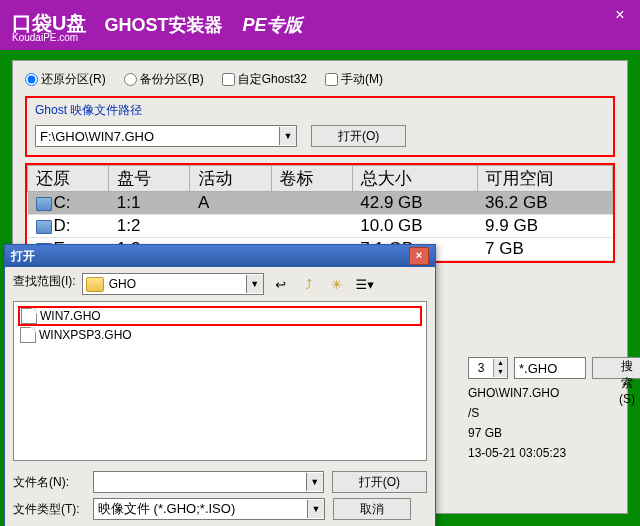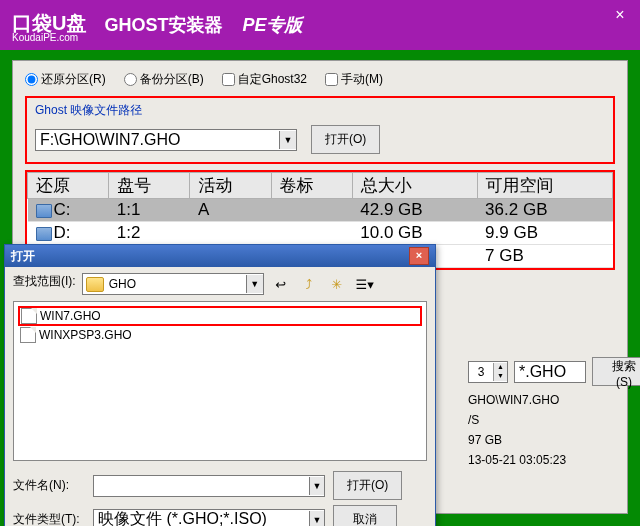--- a/index.html
+++ b/index.html
@@ -18,7 +18,7 @@
 .group-title{color:#0432b8;margin-bottom:6px}
 .path-row{display:flex;gap:14px;align-items:center}
 .combo{display:flex;align-items:center;border:1px solid #7a7a7a;background:#fff;height:20px;flex:1;max-width:260px}
-.combo input{border:0;flex:1;padding:0 4px;font-size:16px;outline:none;background:transparent}
+.combo input{border:0;flex:1;padding:0 4px;font-size:13px;outline:none;background:transparent}
 .combo .dd{width:16px;height:18px;border-left:1px solid #7a7a7a;background:#e8e8e8;display:flex;align-items:center;justify-content:center;font-size:9px}
 .winbtn{height:29px;min-width:64px;background:#e8e8e8;border:1px solid #888;font-size:12px;padding:0 13px;cursor:pointer}
 .grid{border:2px solid red}

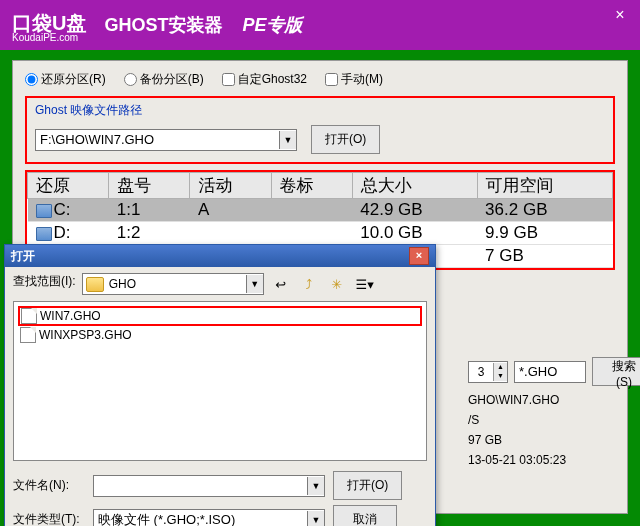--- a/index.html
+++ b/index.html
@@ -20,7 +20,7 @@
 .combo{display:flex;align-items:center;border:1px solid #7a7a7a;background:#fff;height:20px;flex:1;max-width:260px}
 .combo input{border:0;flex:1;padding:0 4px;font-size:13px;outline:none;background:transparent}
 .combo .dd{width:16px;height:18px;border-left:1px solid #7a7a7a;background:#e8e8e8;display:flex;align-items:center;justify-content:center;font-size:9px}
-.winbtn{height:29px;min-width:64px;background:#e8e8e8;border:1px solid #888;font-size:12px;padding:0 13px;cursor:pointer}
+.winbtn{height:22px;min-width:64px;background:#e8e8e8;border:1px solid #888;font-size:12px;padding:0 26px;cursor:pointer}
 .grid{border:2px solid red}
 .grid table{width:100%;border-collapse:collapse;background:#fff;font-size:17px}
 .grid th{background:#e8e8e8;border:1px solid #b0b0b0;padding:1px 8px;font-weight:normal;text-align:left}

